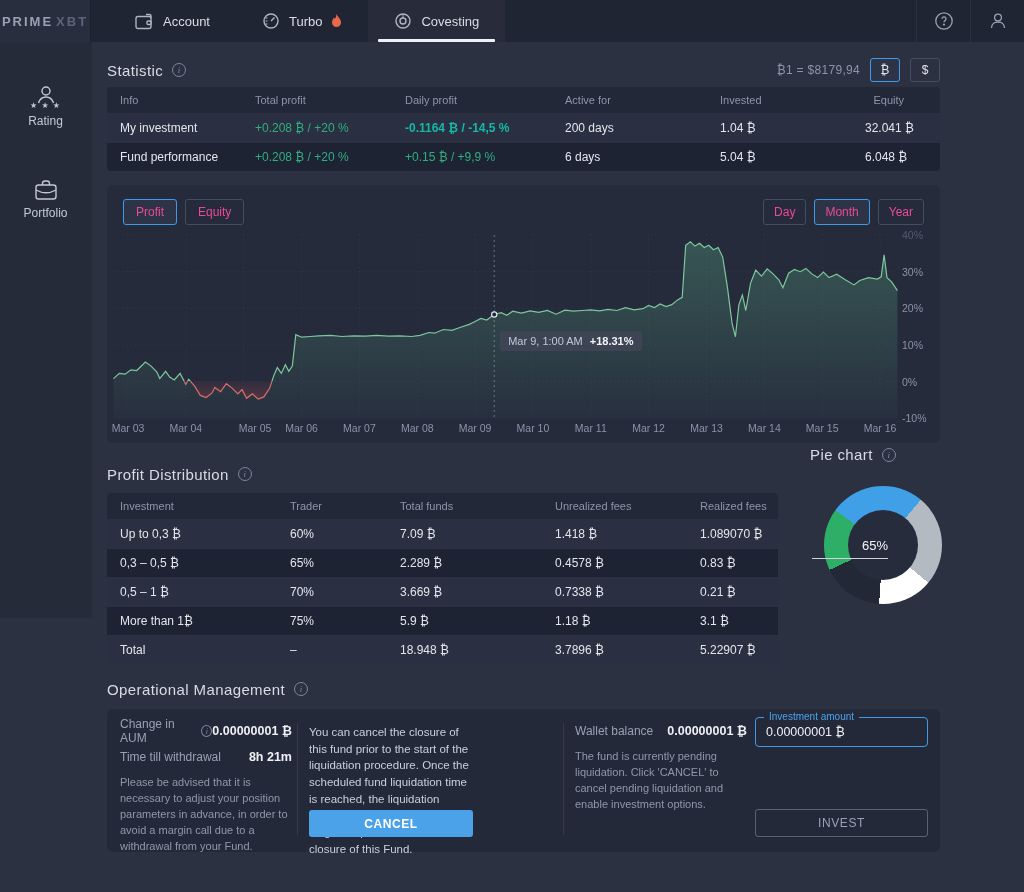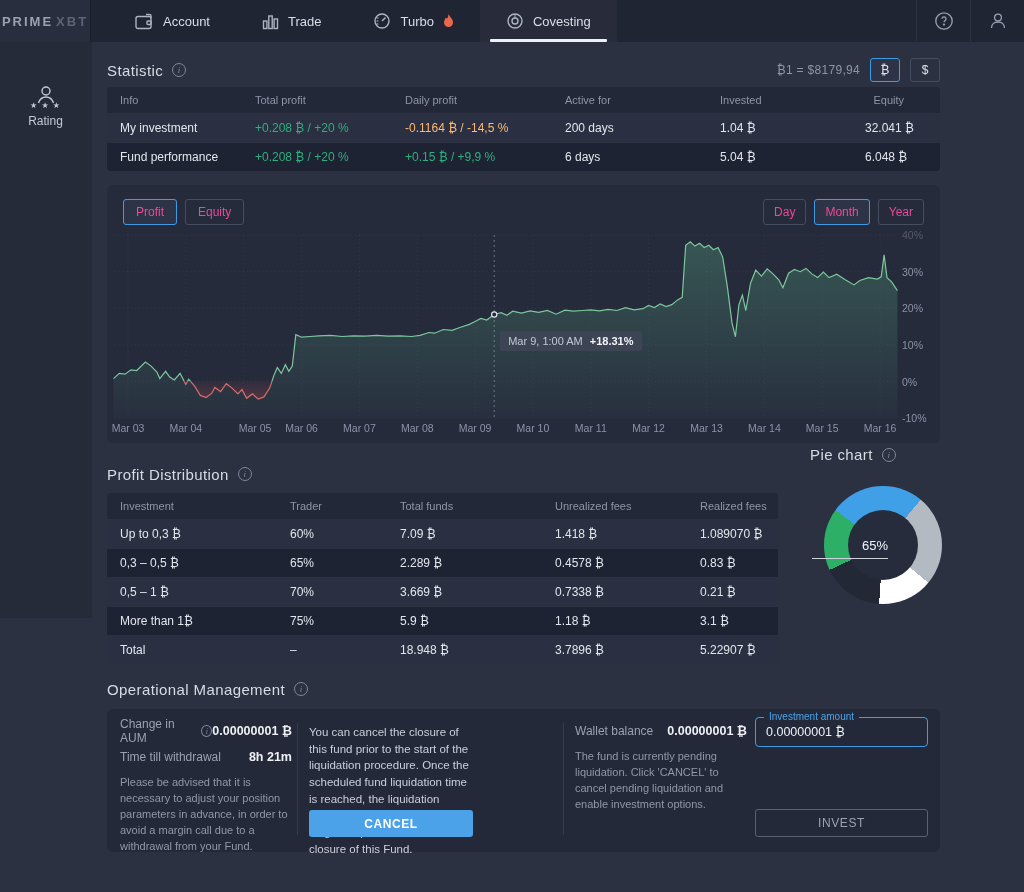--- a/index.html
+++ b/index.html
@@ -112,14 +112,6 @@
             <rect x="12" y="8" width="4" height="3.5" rx="1"></rect>
           </svg>
         <span>Account</span>
-      </div>
-      <div class="tab">
-        <svg width="17" height="17" viewBox="0 0 17 17">
-            <rect x="1.5" y="8" width="3.4" height="7.5"></rect>
-            <rect x="6.8" y="3" width="3.4" height="12.5"></rect>
-            <rect x="12.1" y="6" width="3.4" height="9.5"></rect>
-          </svg>
-        <span>Trade</span>
       </div>
       <div class="tab">
         <svg width="18" height="18" viewBox="0 0 18 18">

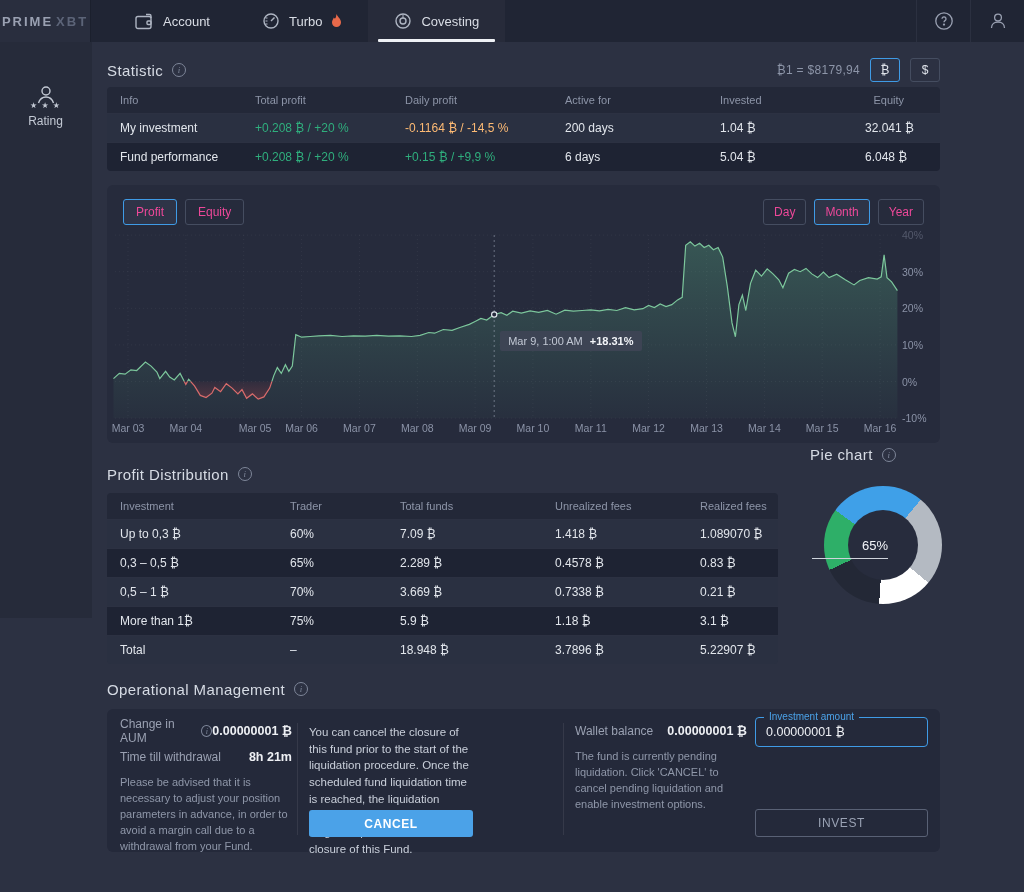--- a/index.html
+++ b/index.html
@@ -53,7 +53,7 @@
   .t-row.head .cell { font-size:11px; color:#8d95a8; }
   .cell.r { text-align:right; padding-right:36px; }
   .green { color:#2fae7d; }
-  .red { color:#fdba74; }
+  .red { color:#14b8a6;font-weight:bold; }
   
   .chart-card { position:relative; margin-top:14px; width:833px; height:258px; background:#262b3c; border-radius:6px; }
   .chart-toolbar { position:absolute; top:14px; left:16px; right:16px; display:flex; z-index:5; }

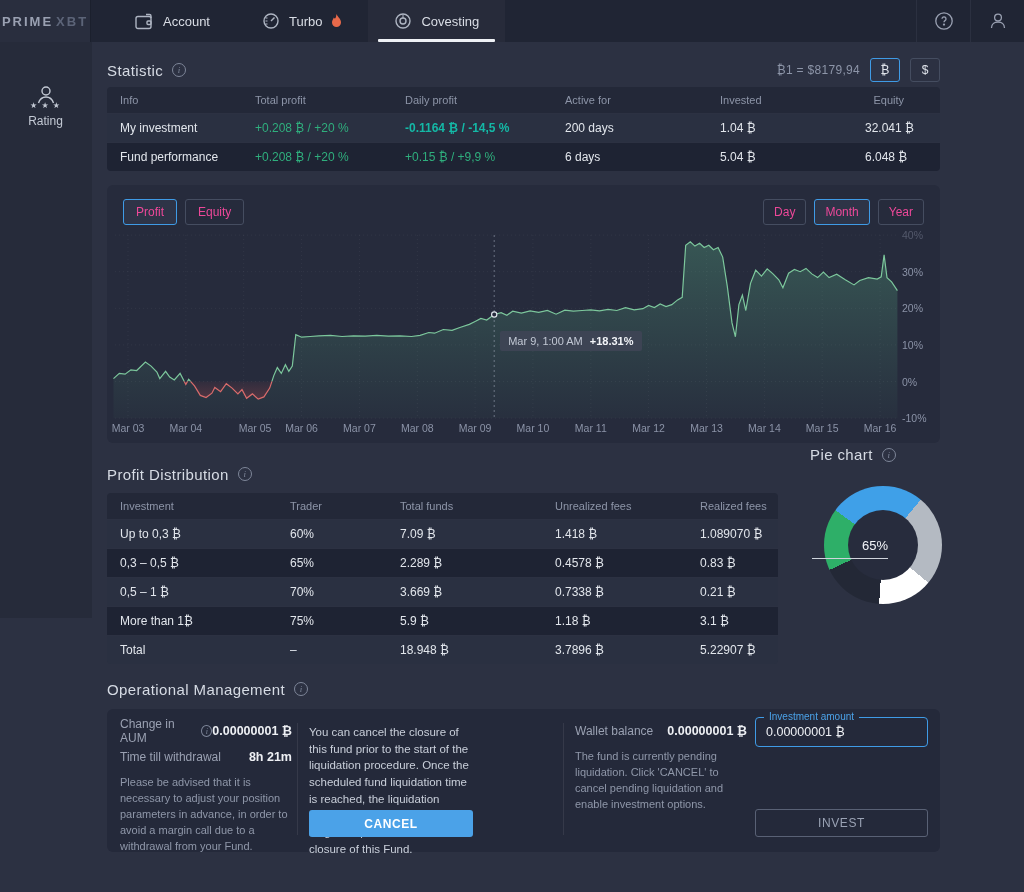--- a/index.html
+++ b/index.html
@@ -158,6 +158,14 @@
         </svg>
       <div class="stars">★ ★ ★</div>
       <span>Rating</span>
+    </div>
+    <div class="side-item side-gap-lg">
+      <svg width="26" height="24" viewBox="0 0 26 24">
+          <rect x="3" y="7" width="20" height="14" rx="2.5"></rect>
+          <path d="M9.5 7 V5.5 a2.5 2.5 0 0 1 2.5-2.5 h2 a2.5 2.5 0 0 1 2.5 2.5 V7"></path>
+          <path d="M3 12 c4 2.2 7 2.8 10 2.8 s6-.6 10-2.8"></path>
+        </svg>
+      <span>Portfolio</span>
     </div>
   </div>
 

